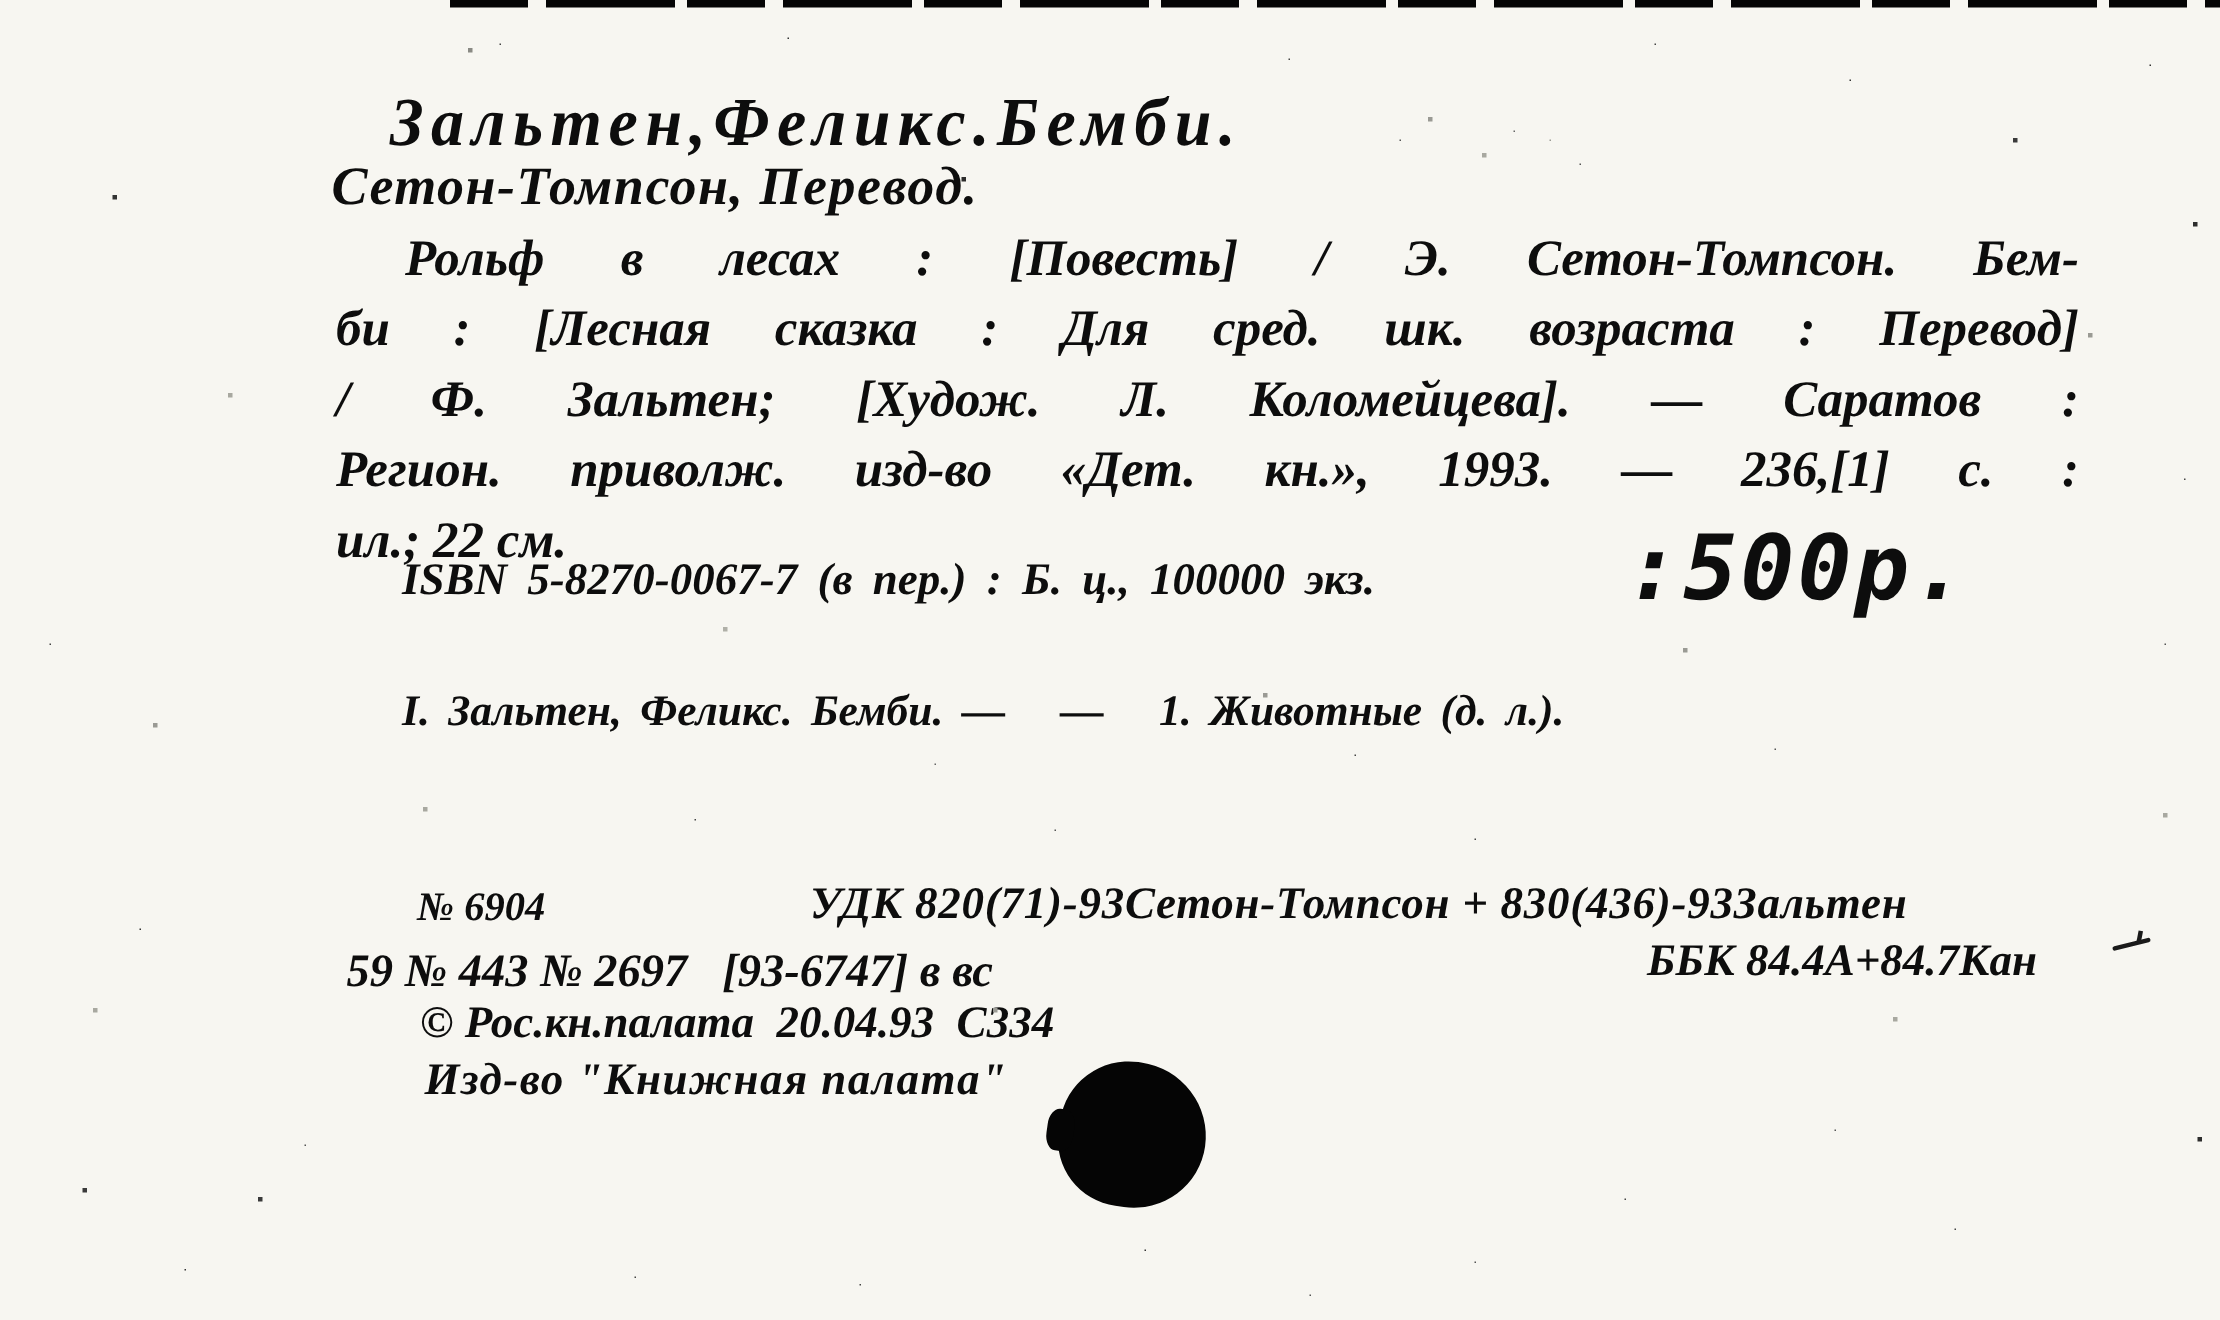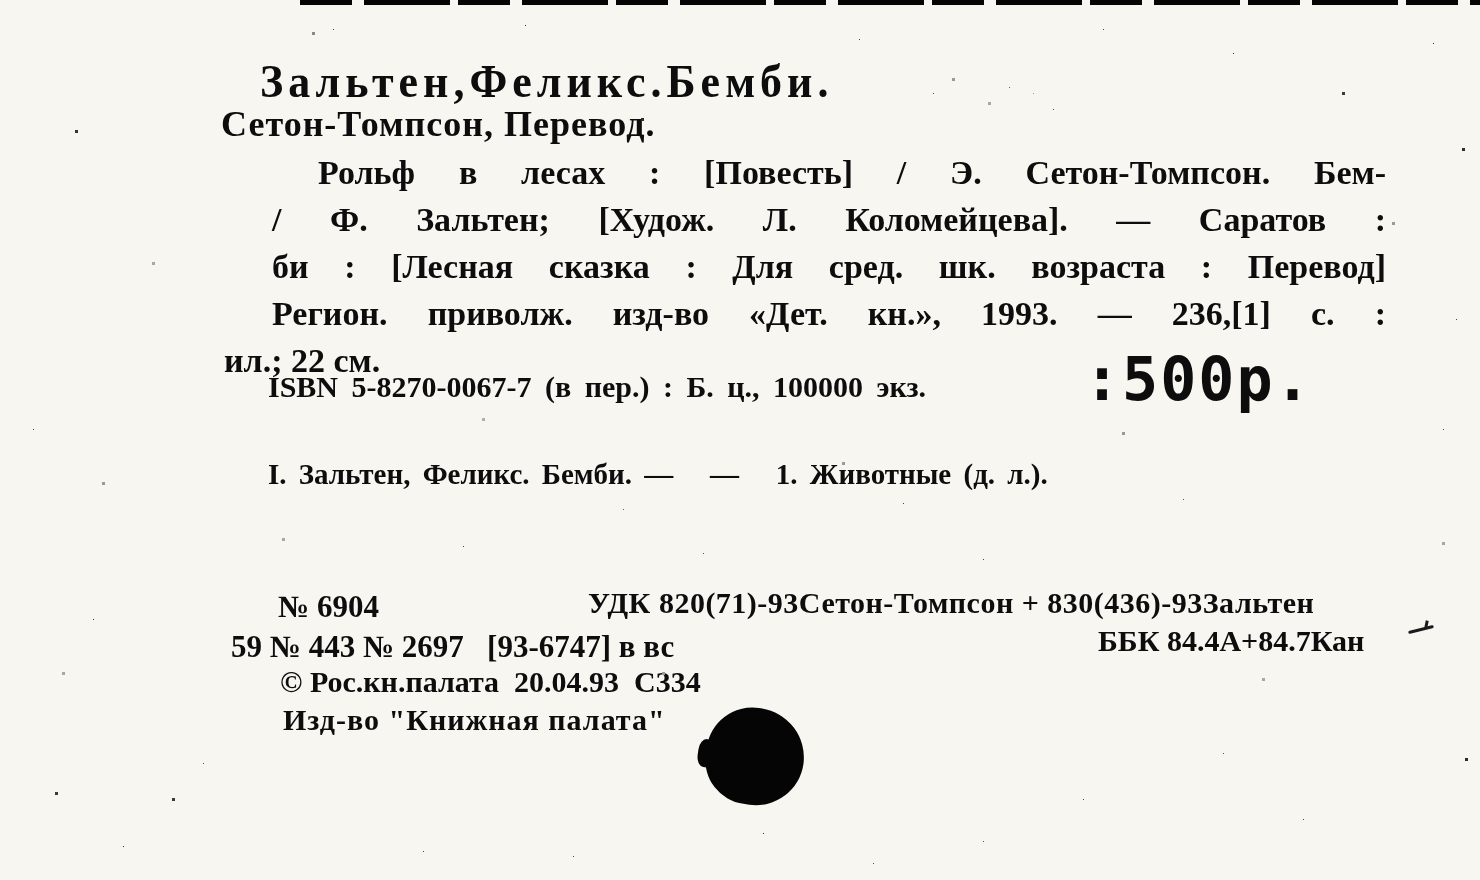--- a/index.html
+++ b/index.html
@@ -14,6 +14,7 @@
     height: 652px;
     background: #f7f6f1;
     color: #0d0d0d;
+    font-style: italic;
   }
   .abs { position: absolute; white-space: pre; }
 

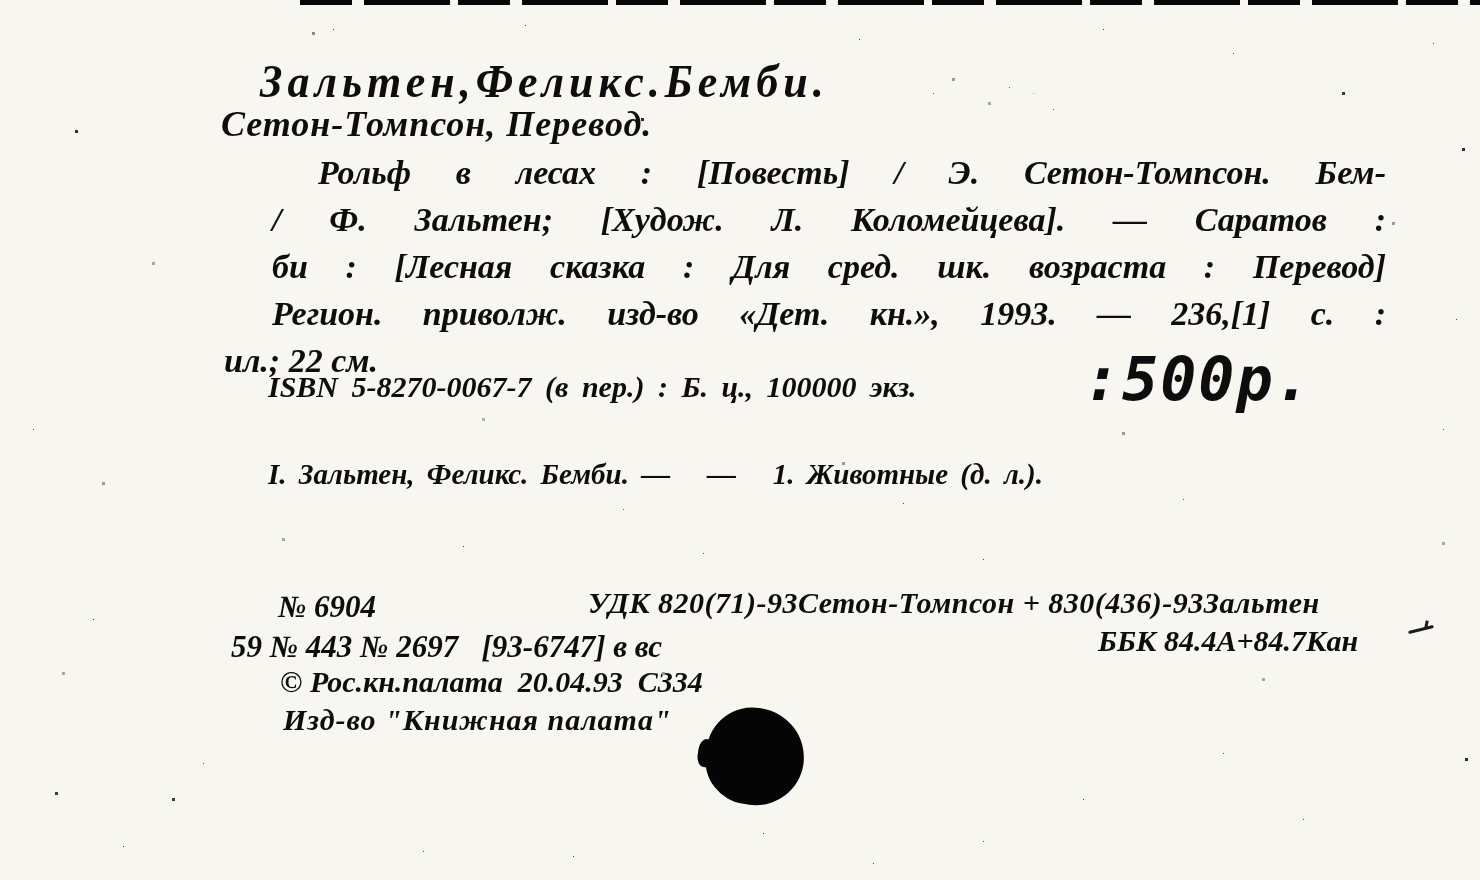--- a/index.html
+++ b/index.html
@@ -51,7 +51,6 @@
     text-align: justify;
     text-align-last: justify;
     white-space: normal;
-    margin-left: 48px;
   }
   .para .indent { padding-left: 46px; }
   .para .lastline { text-align: left; text-align-last: left; }

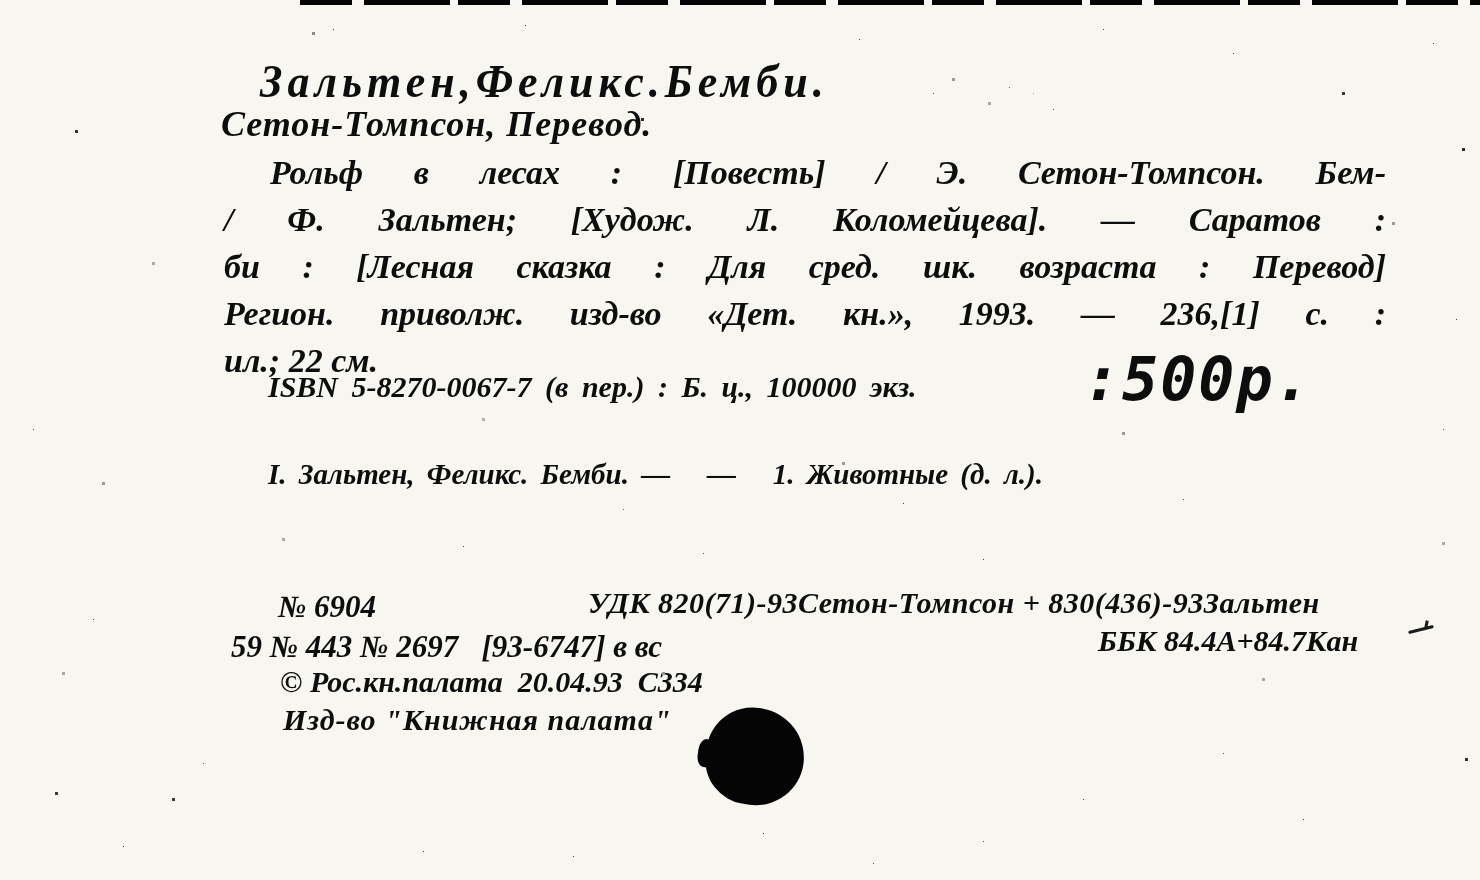--- a/index.html
+++ b/index.html
@@ -159,8 +159,8 @@
 
   <div class="para">
     <div class="jline indent">Рольф в лесах : [Повесть] / Э. Сетон-Томпсон. Бем-</div>
+    <div class="jline">би : [Лесная сказка : Для сред. шк. возраста : Перевод]</div>
     <div class="jline">/ Ф. Зальтен; [Худож. Л. Коломейцева]. — Саратов :</div>
-    <div class="jline">би : [Лесная сказка : Для сред. шк. возраста : Перевод]</div>
     <div class="jline">Регион. приволж. изд-во «Дет. кн.», 1993. — 236,[1] с. :</div>
     <div class="lastline">ил.; 22 см.</div>
   </div>

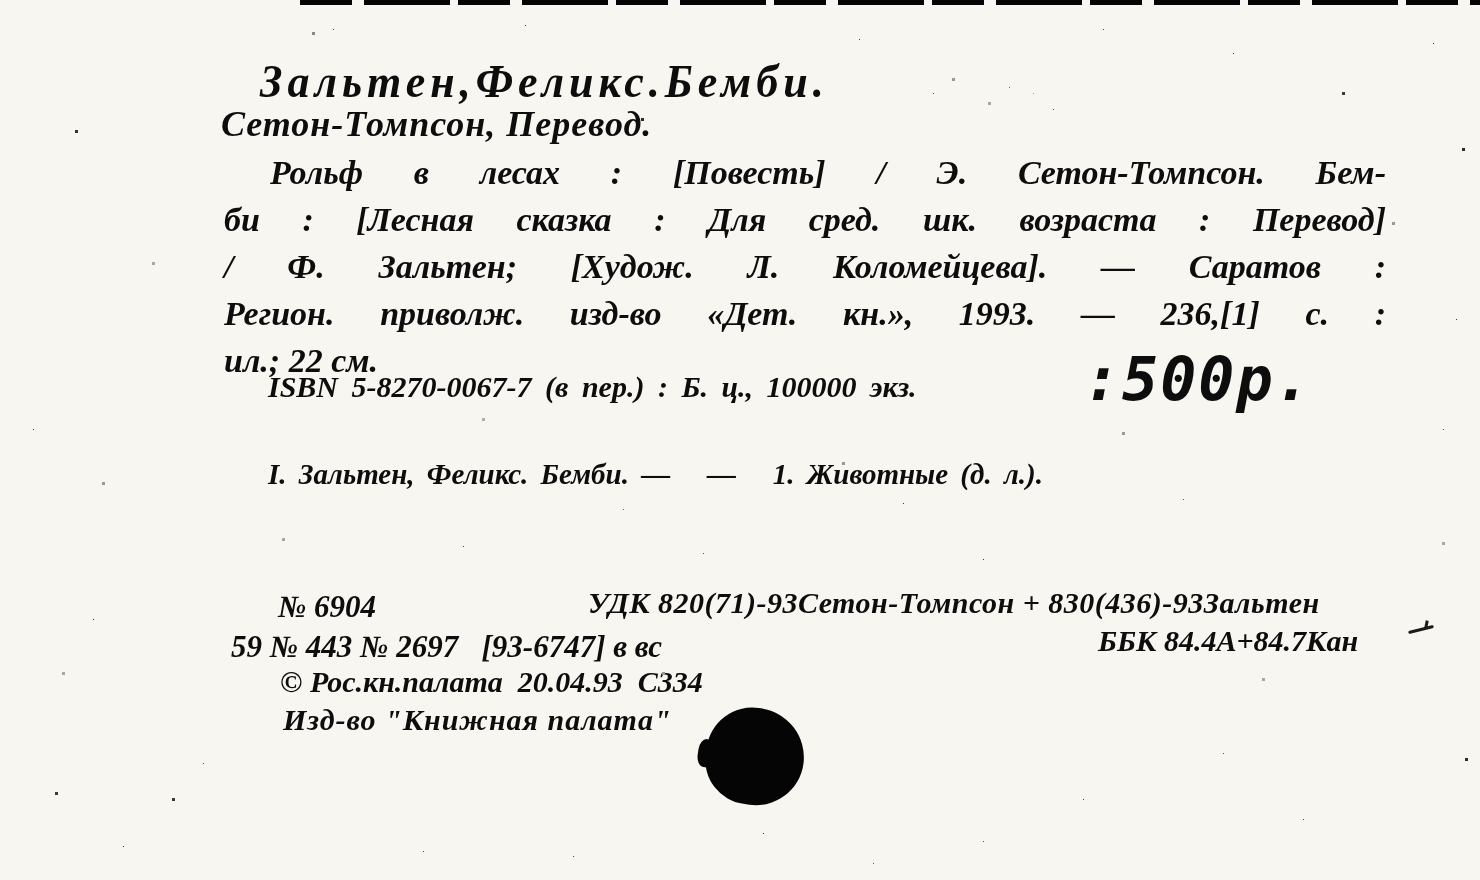--- a/index.html
+++ b/index.html
@@ -75,7 +75,7 @@
   }
 
   .foot { font-weight: 700; }
-  .card-number   { left: 278px;  top: 589px; font-size: 31px; }
+  .card-number   { left: 278px;  top: 589px; font-size: 27px; }
   .udc-index     { left: 540px;  top: 586px; font-size: 30px; letter-spacing: 0.5px; margin-left: 48px; }
   .shelf-index   { left: 231px;  top: 629px; font-size: 31px; }
   .bbk-index     { left: 1098px; top: 624px; font-size: 30px; }

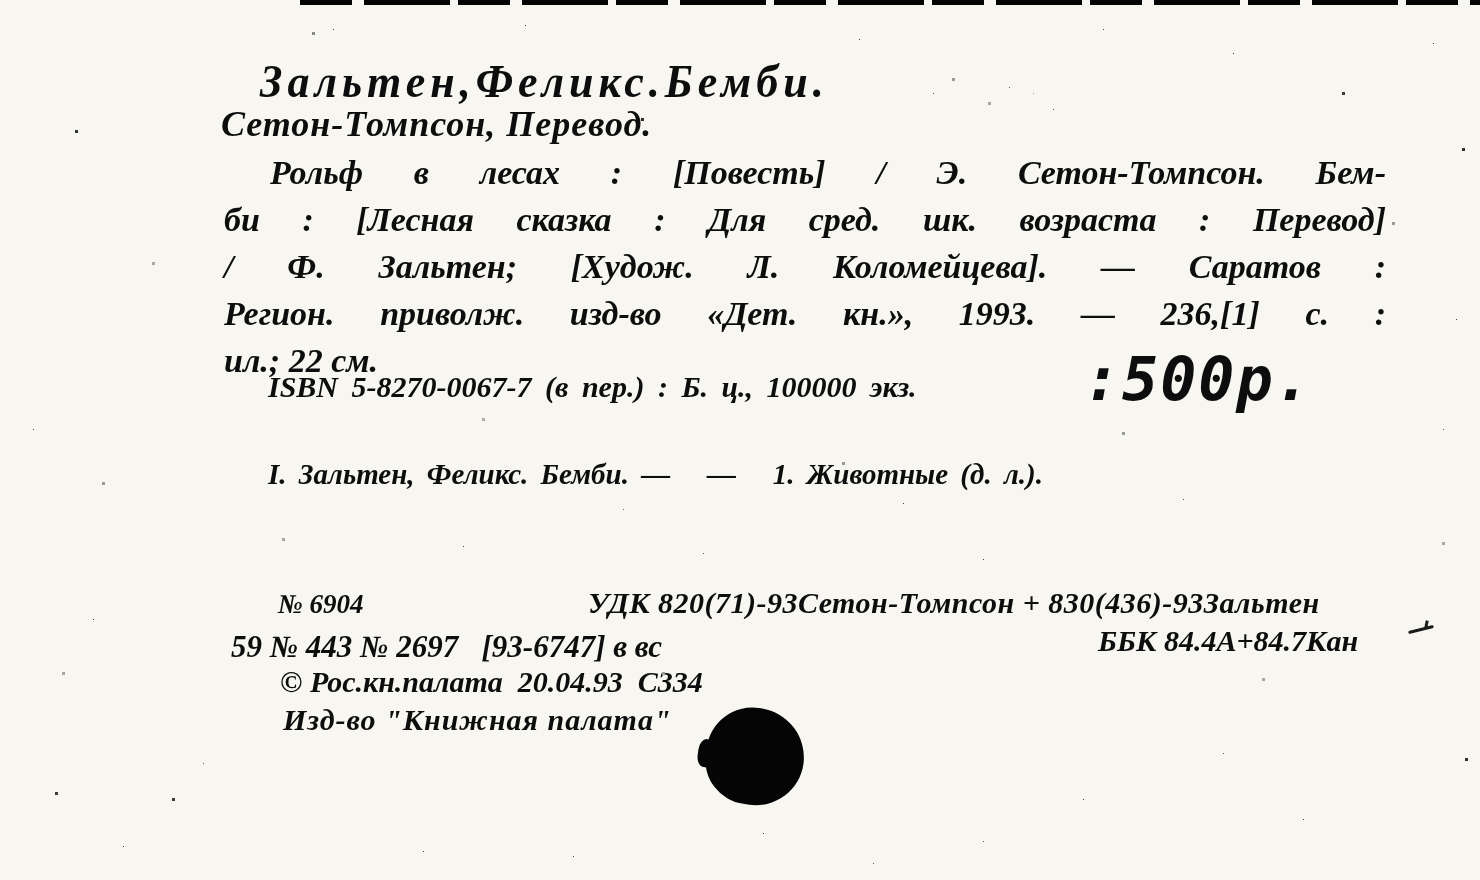--- a/index.html
+++ b/index.html
@@ -76,7 +76,7 @@
 
   .foot { font-weight: 700; }
   .card-number   { left: 278px;  top: 589px; font-size: 27px; }
-  .udc-index     { left: 540px;  top: 586px; font-size: 30px; letter-spacing: 0.5px; margin-left: 48px; }
+  .udc-index     { left: 540px;  top: 586px; font-size: 30px; letter-spacing: 0.5px; }
   .shelf-index   { left: 231px;  top: 629px; font-size: 31px; }
   .bbk-index     { left: 1098px; top: 624px; font-size: 30px; }
   .copyright-line{ left: 280px;  top: 665px; font-size: 30px; }

